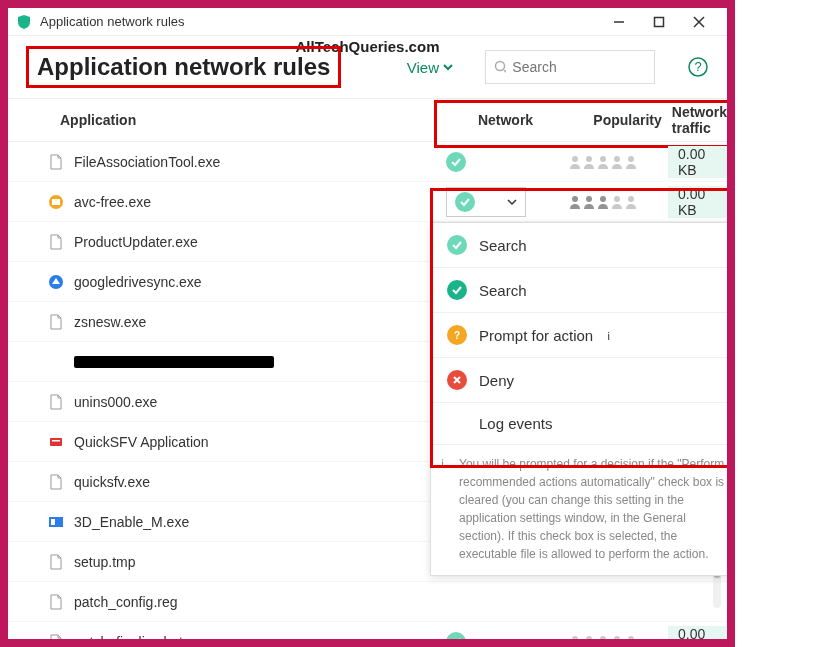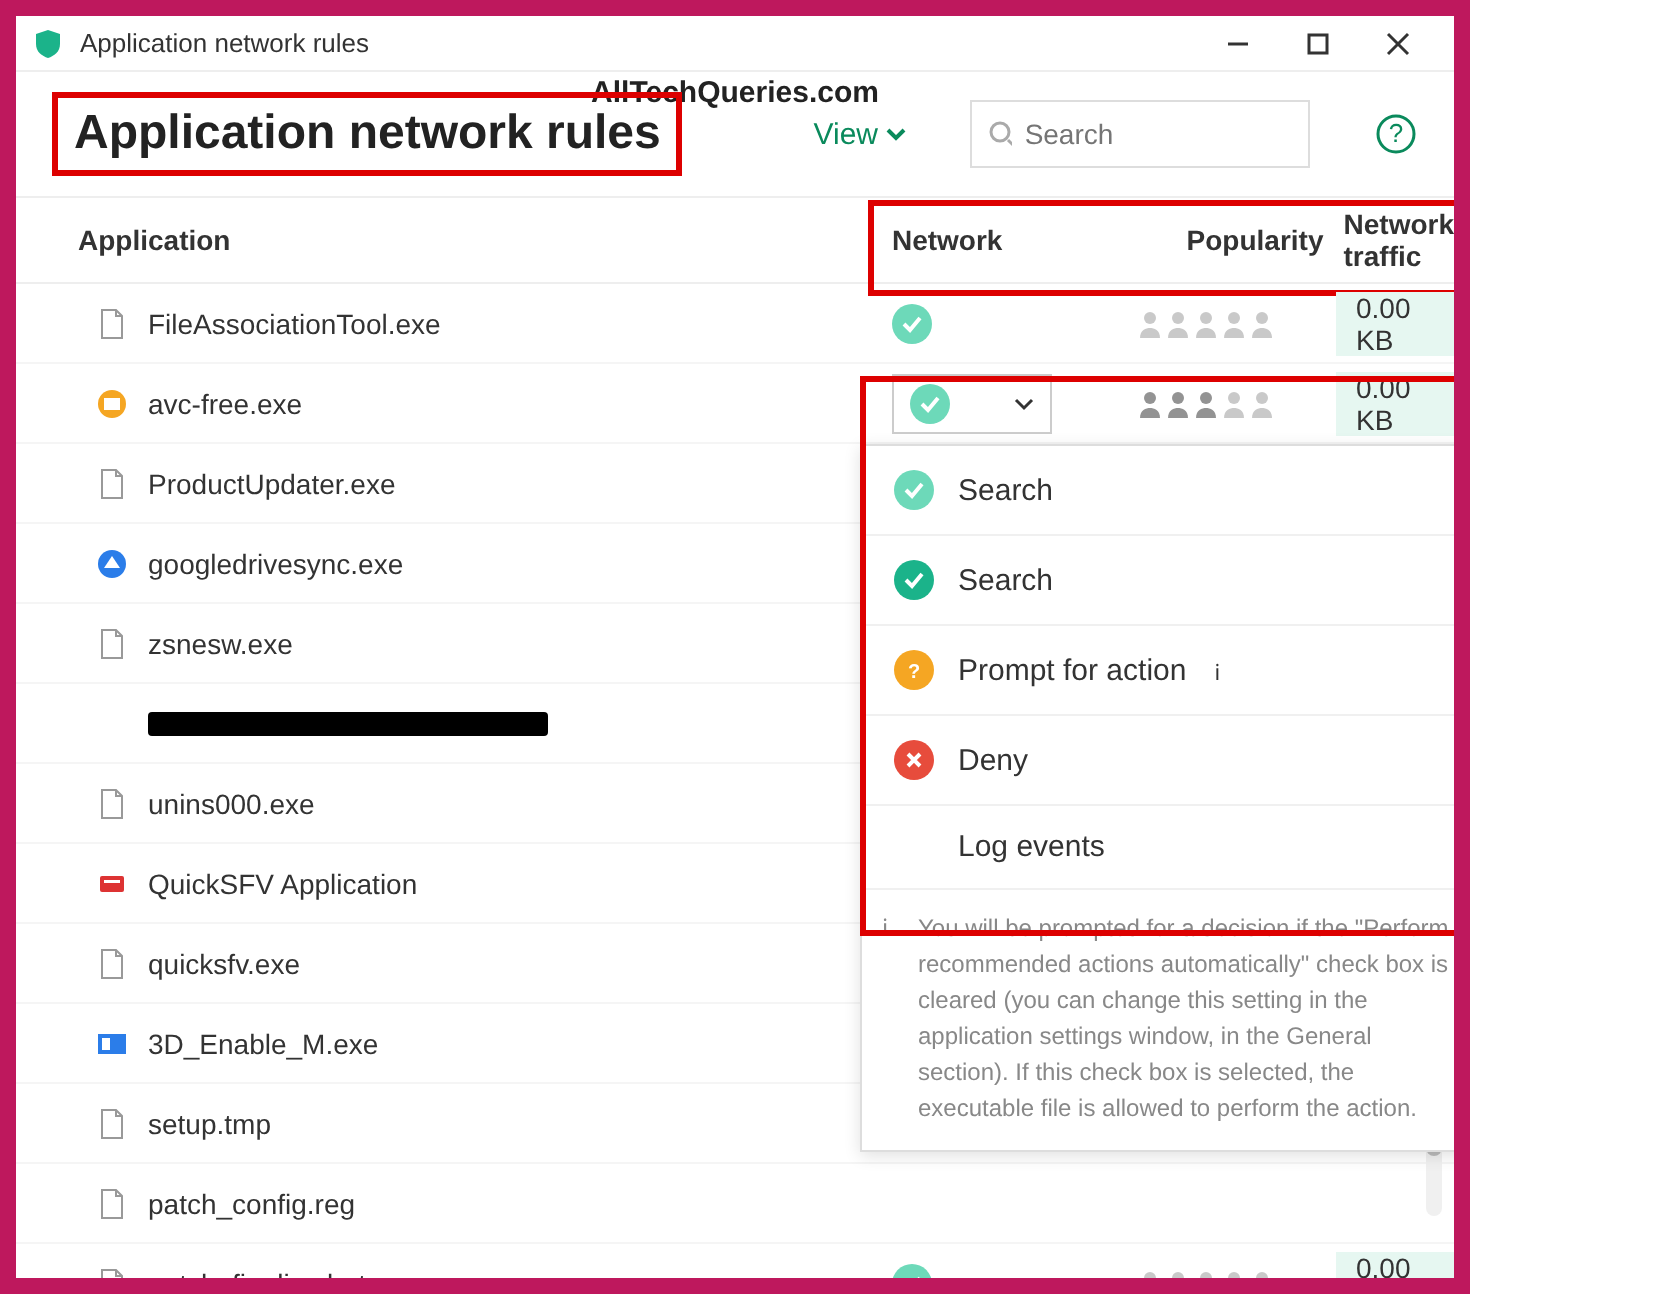--- a/index.html
+++ b/index.html
@@ -20,7 +20,7 @@
   .search-input { border: none; outline: none; width: 100%; font-size: 14px; color: #888; background: transparent; }
   .help-btn svg { display: block; }
   .columns-head { display: flex; border-top: 1px solid #eee; border-bottom: 1px solid #eee; height: 44px; align-items: center; font-weight: 600; color: #333; }
-  .col-app { width: 430px; padding-left: 31px; }
+  .col-app { width: 430px; padding-left: 52px; }
   .col-net { width: 100px; text-align: left; padding-left: 12px; }
   .col-pop { width: 130px; text-align: right; }
   .col-traf { flex: 1; text-align: left; padding-left: 10px; }

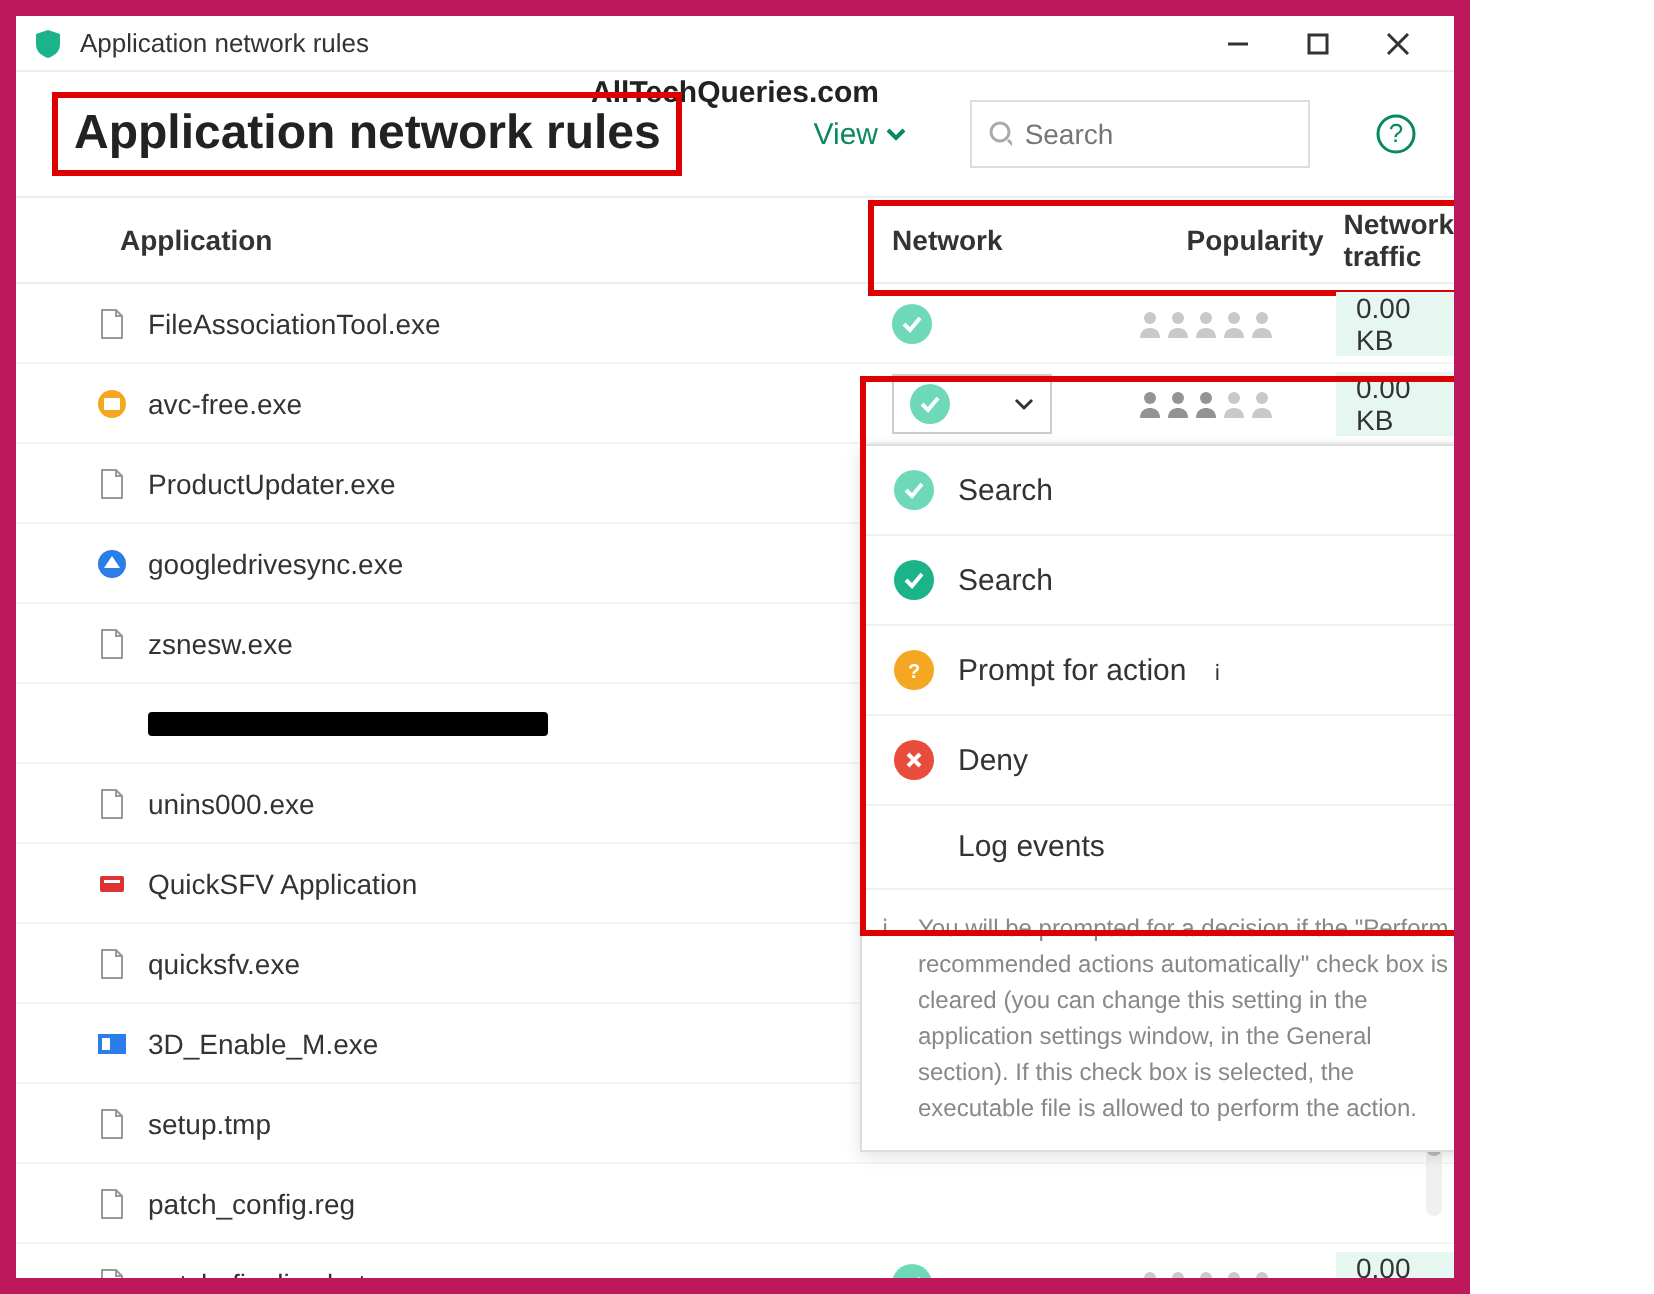--- a/index.html
+++ b/index.html
@@ -21,7 +21,7 @@
   .help-btn svg { display: block; }
   .columns-head { display: flex; border-top: 1px solid #eee; border-bottom: 1px solid #eee; height: 44px; align-items: center; font-weight: 600; color: #333; }
   .col-app { width: 430px; padding-left: 52px; }
-  .col-net { width: 100px; text-align: left; padding-left: 12px; }
+  .col-net { width: 100px; text-align: right; padding-left: 12px; }
   .col-pop { width: 130px; text-align: right; }
   .col-traf { flex: 1; text-align: left; padding-left: 10px; }
   .rows { position: relative; }

